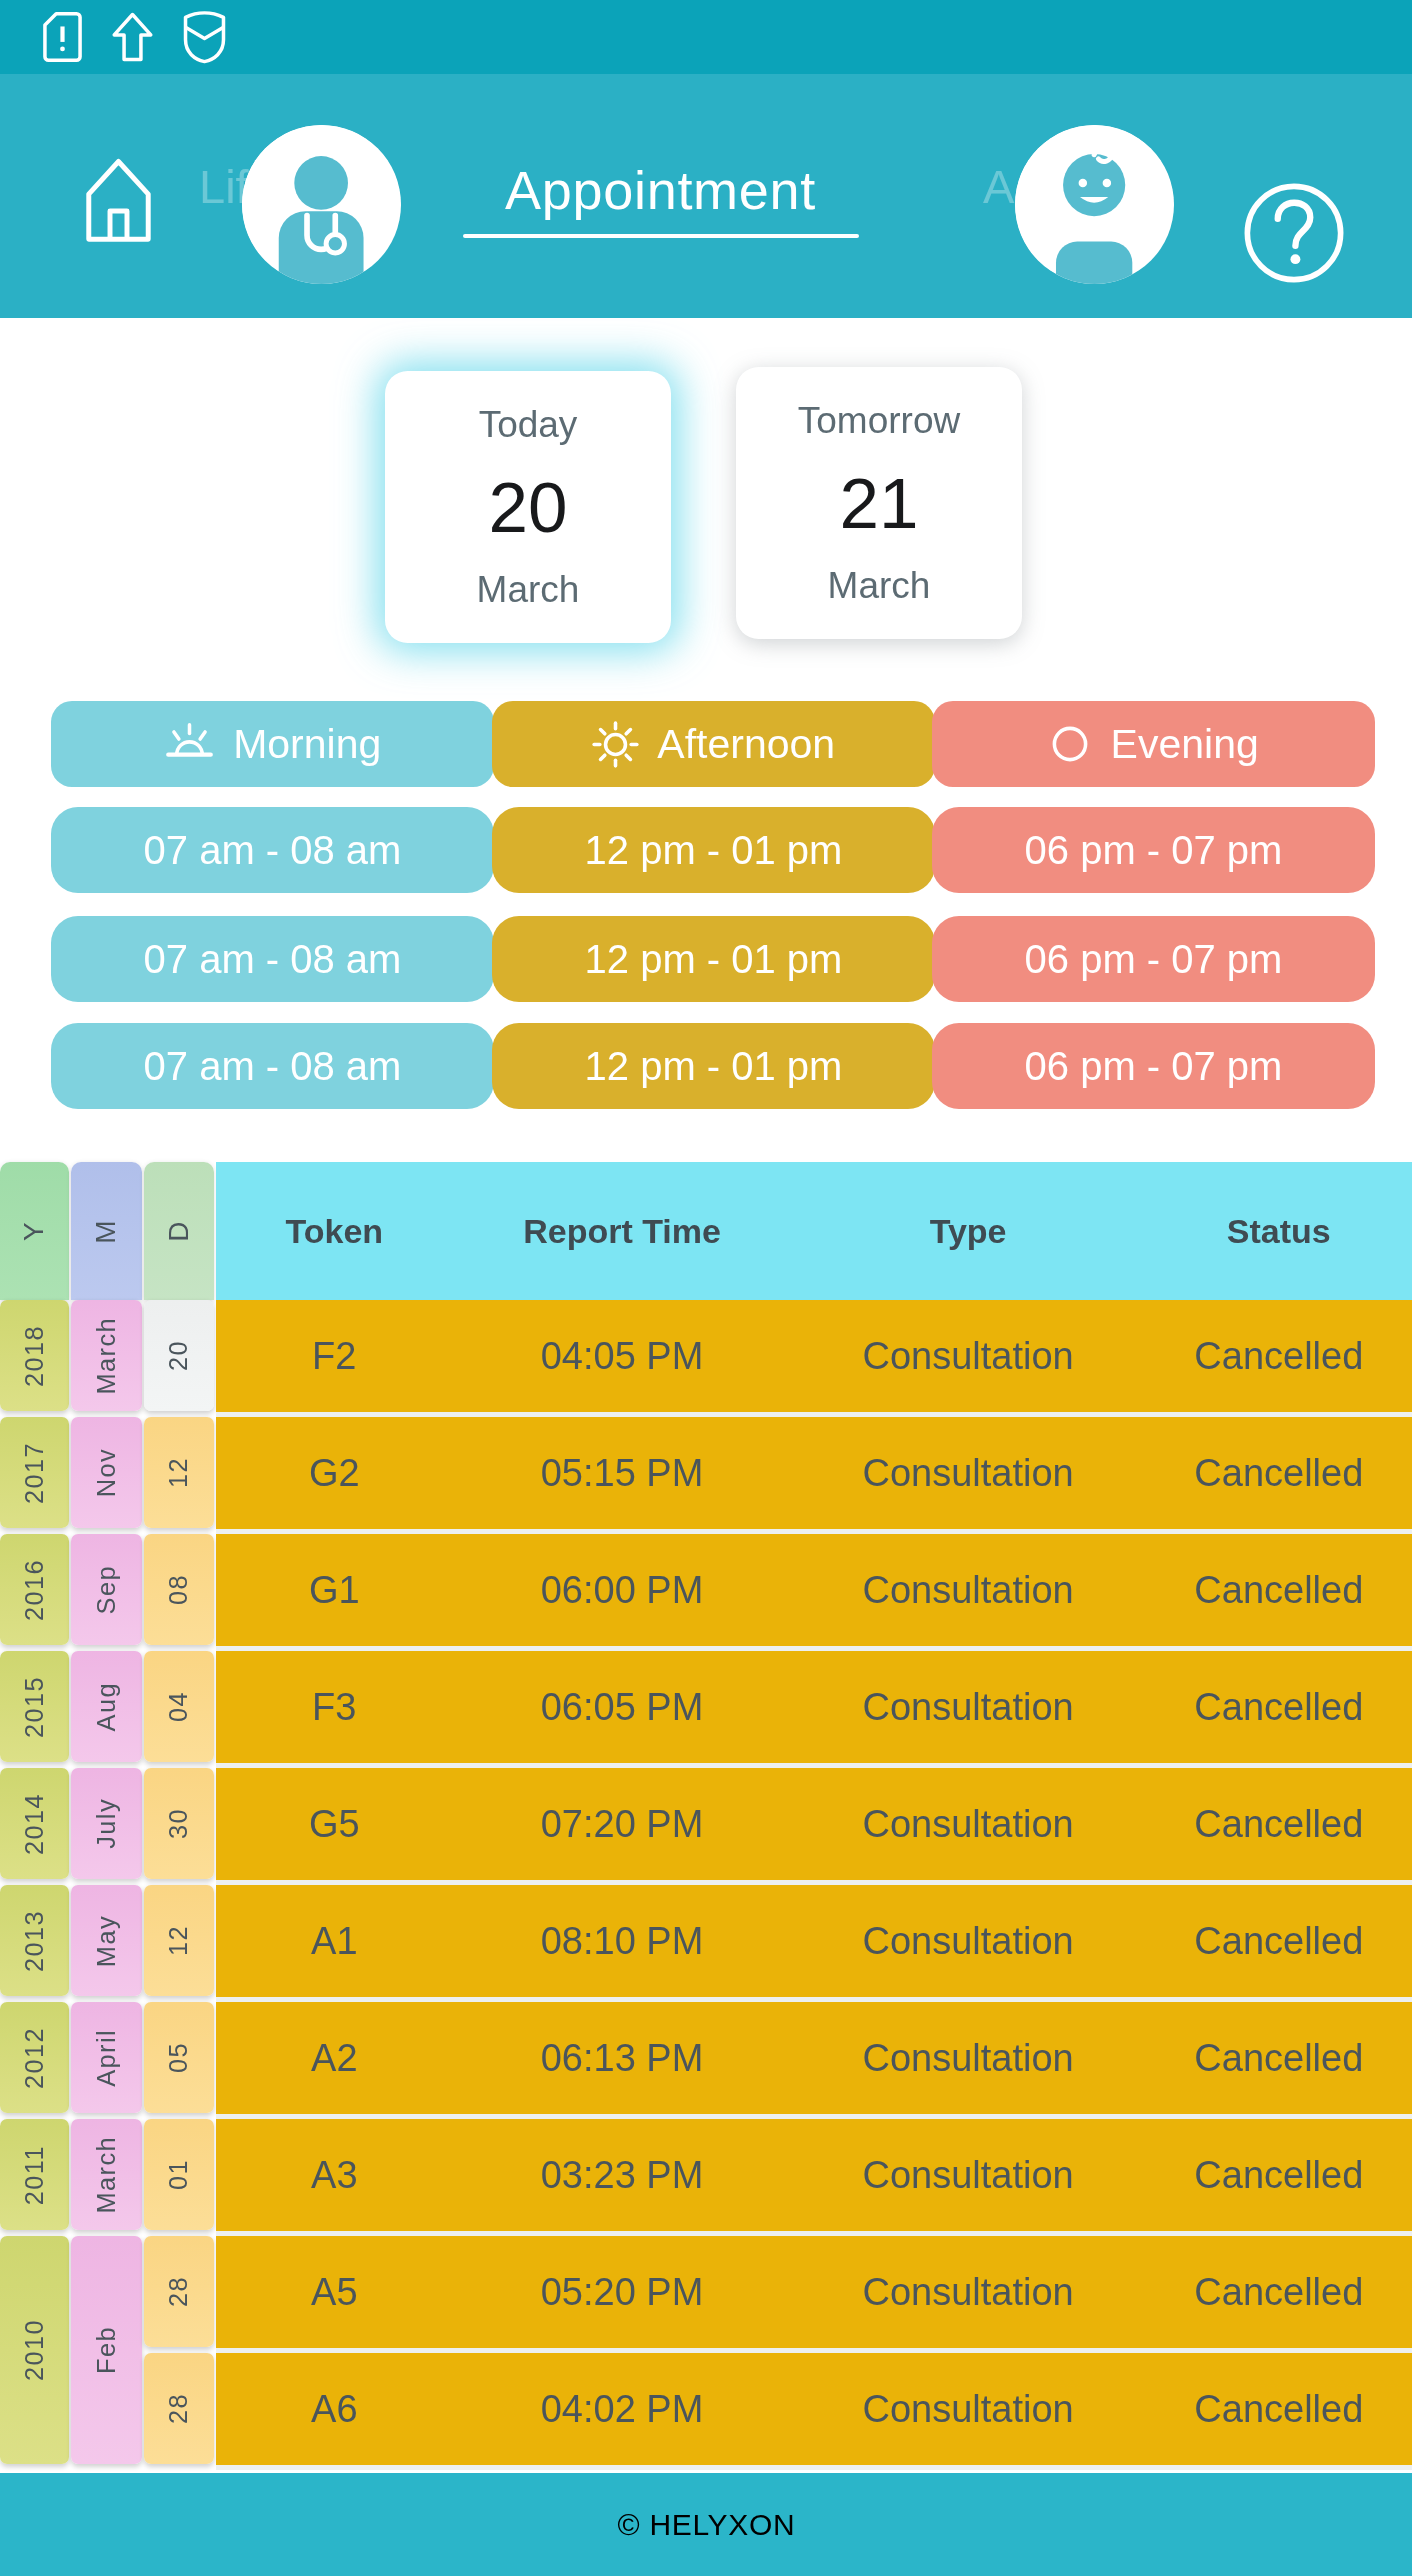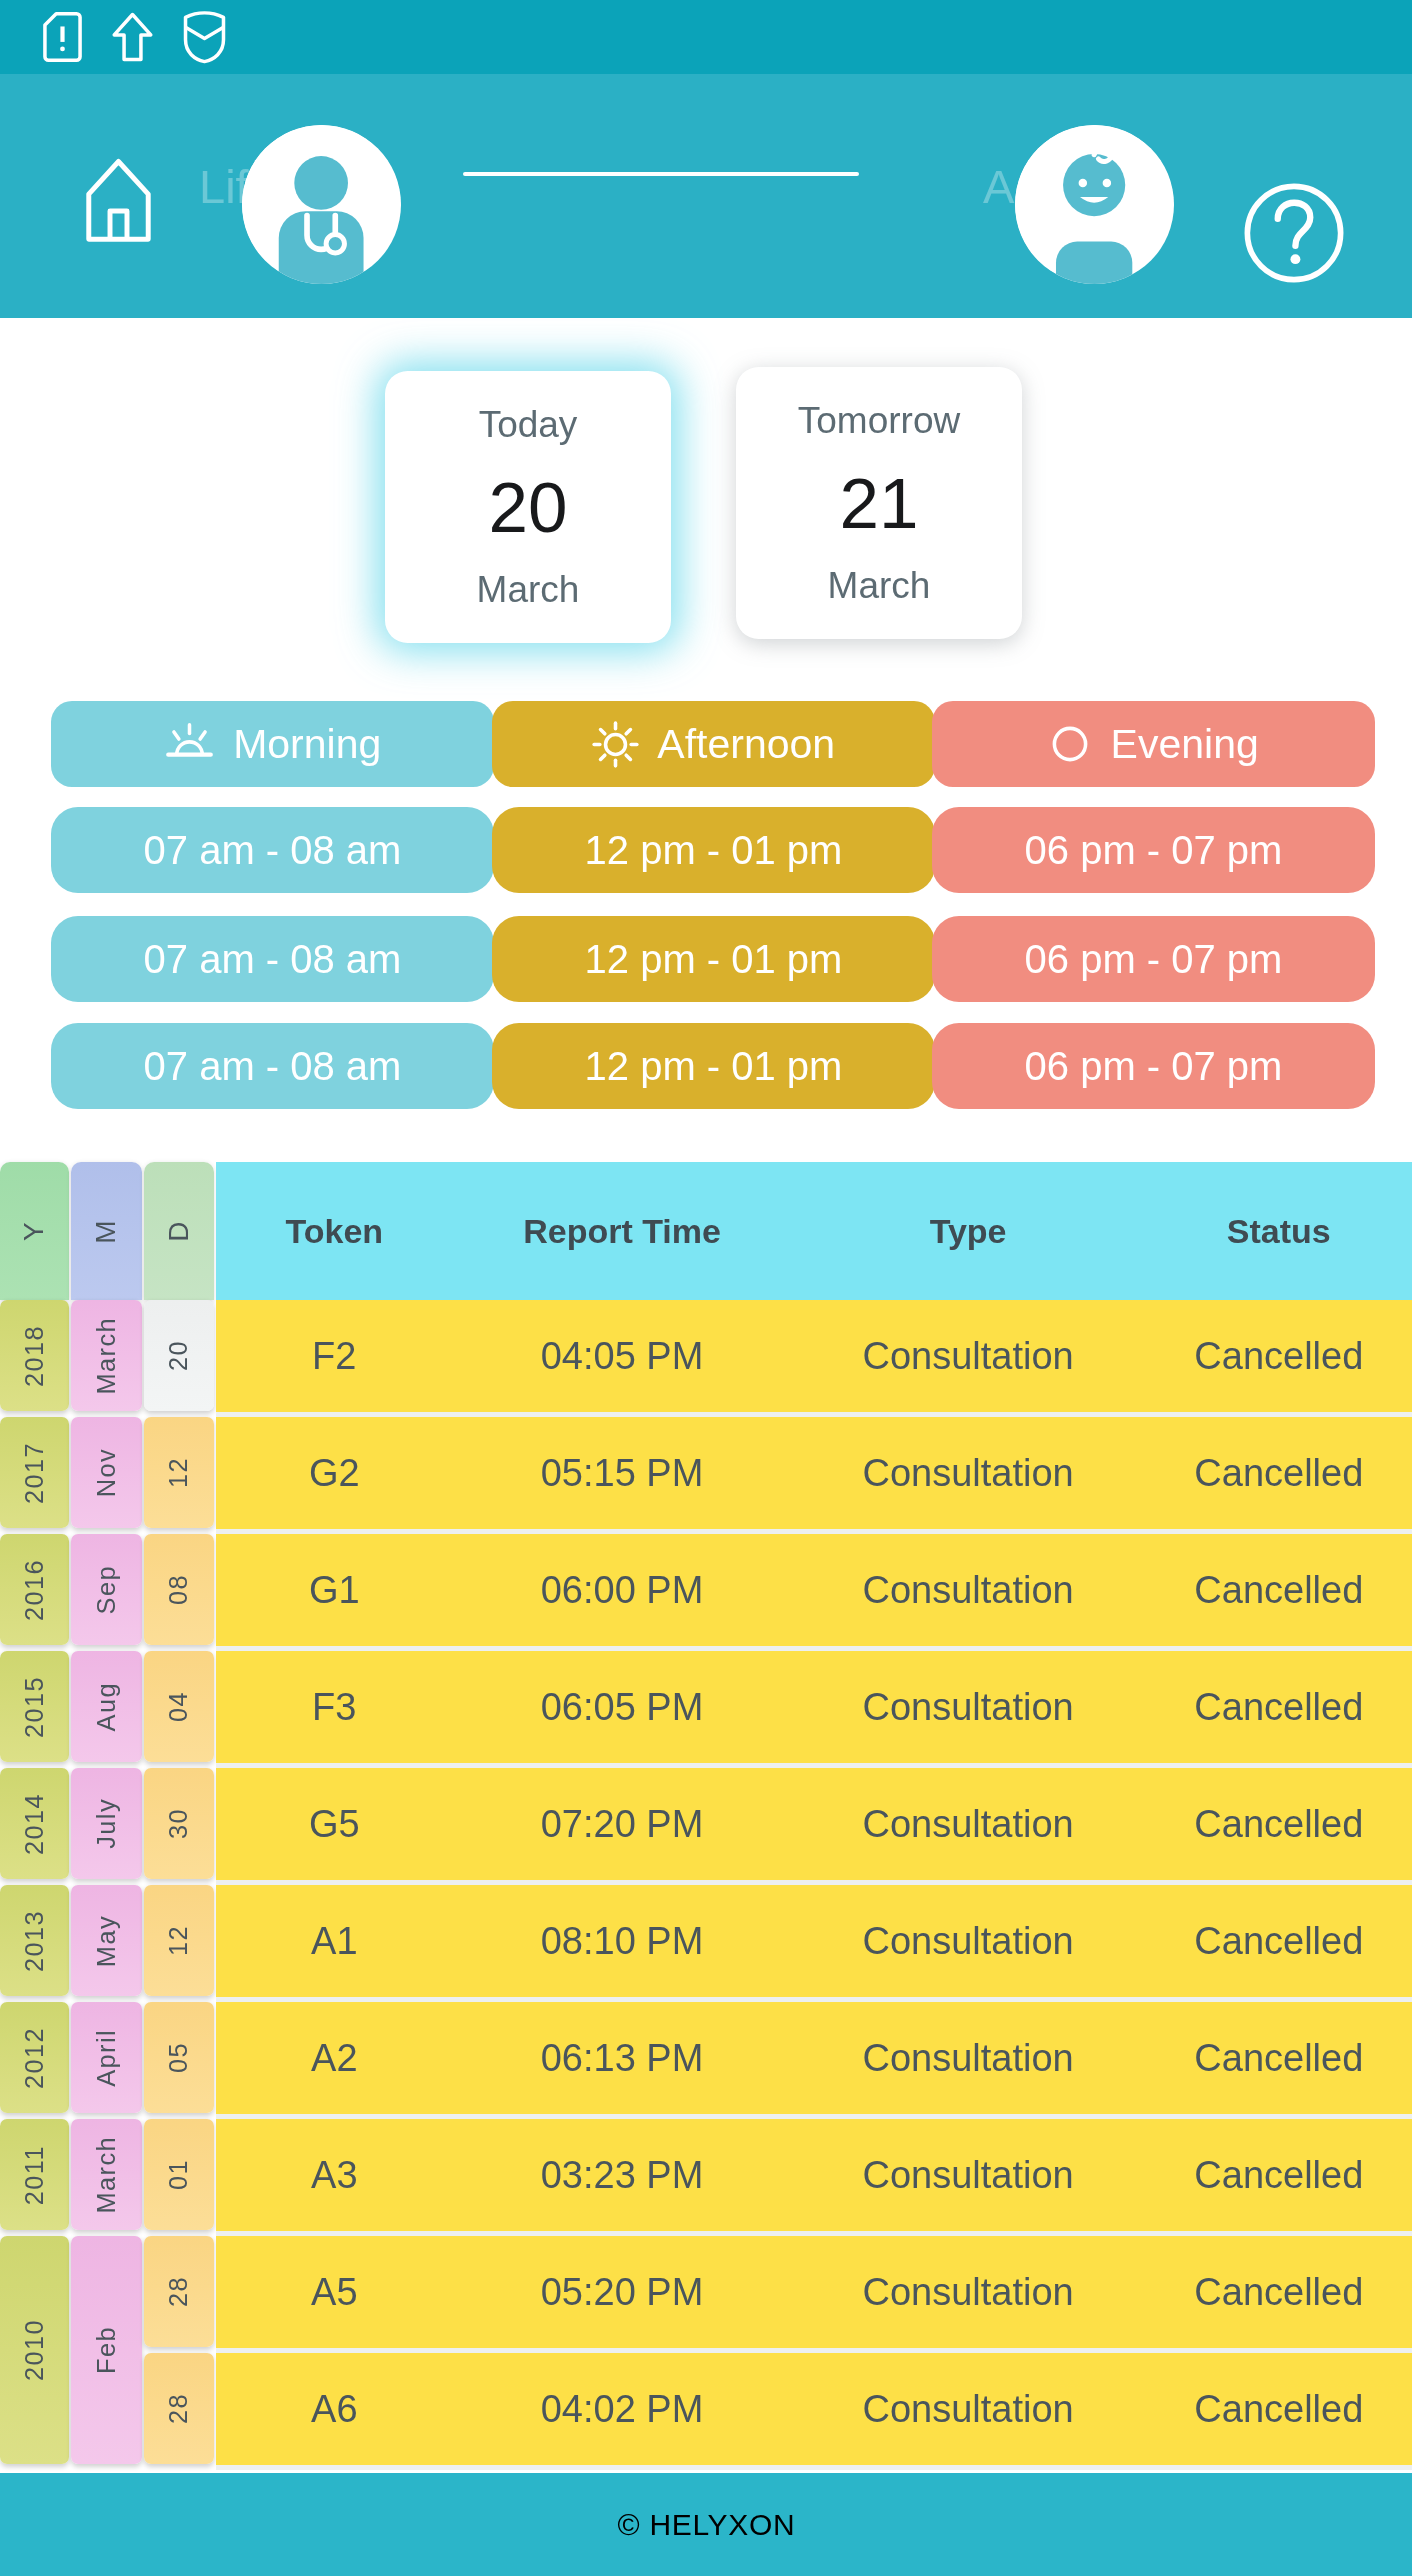--- a/index.html
+++ b/index.html
@@ -132,6 +132,7 @@
     </div>
 
     <div class="nav-title-wrap">
+      <div class="nav-title">Appointment</div>
       <div class="nav-underline"></div>
     </div>
 

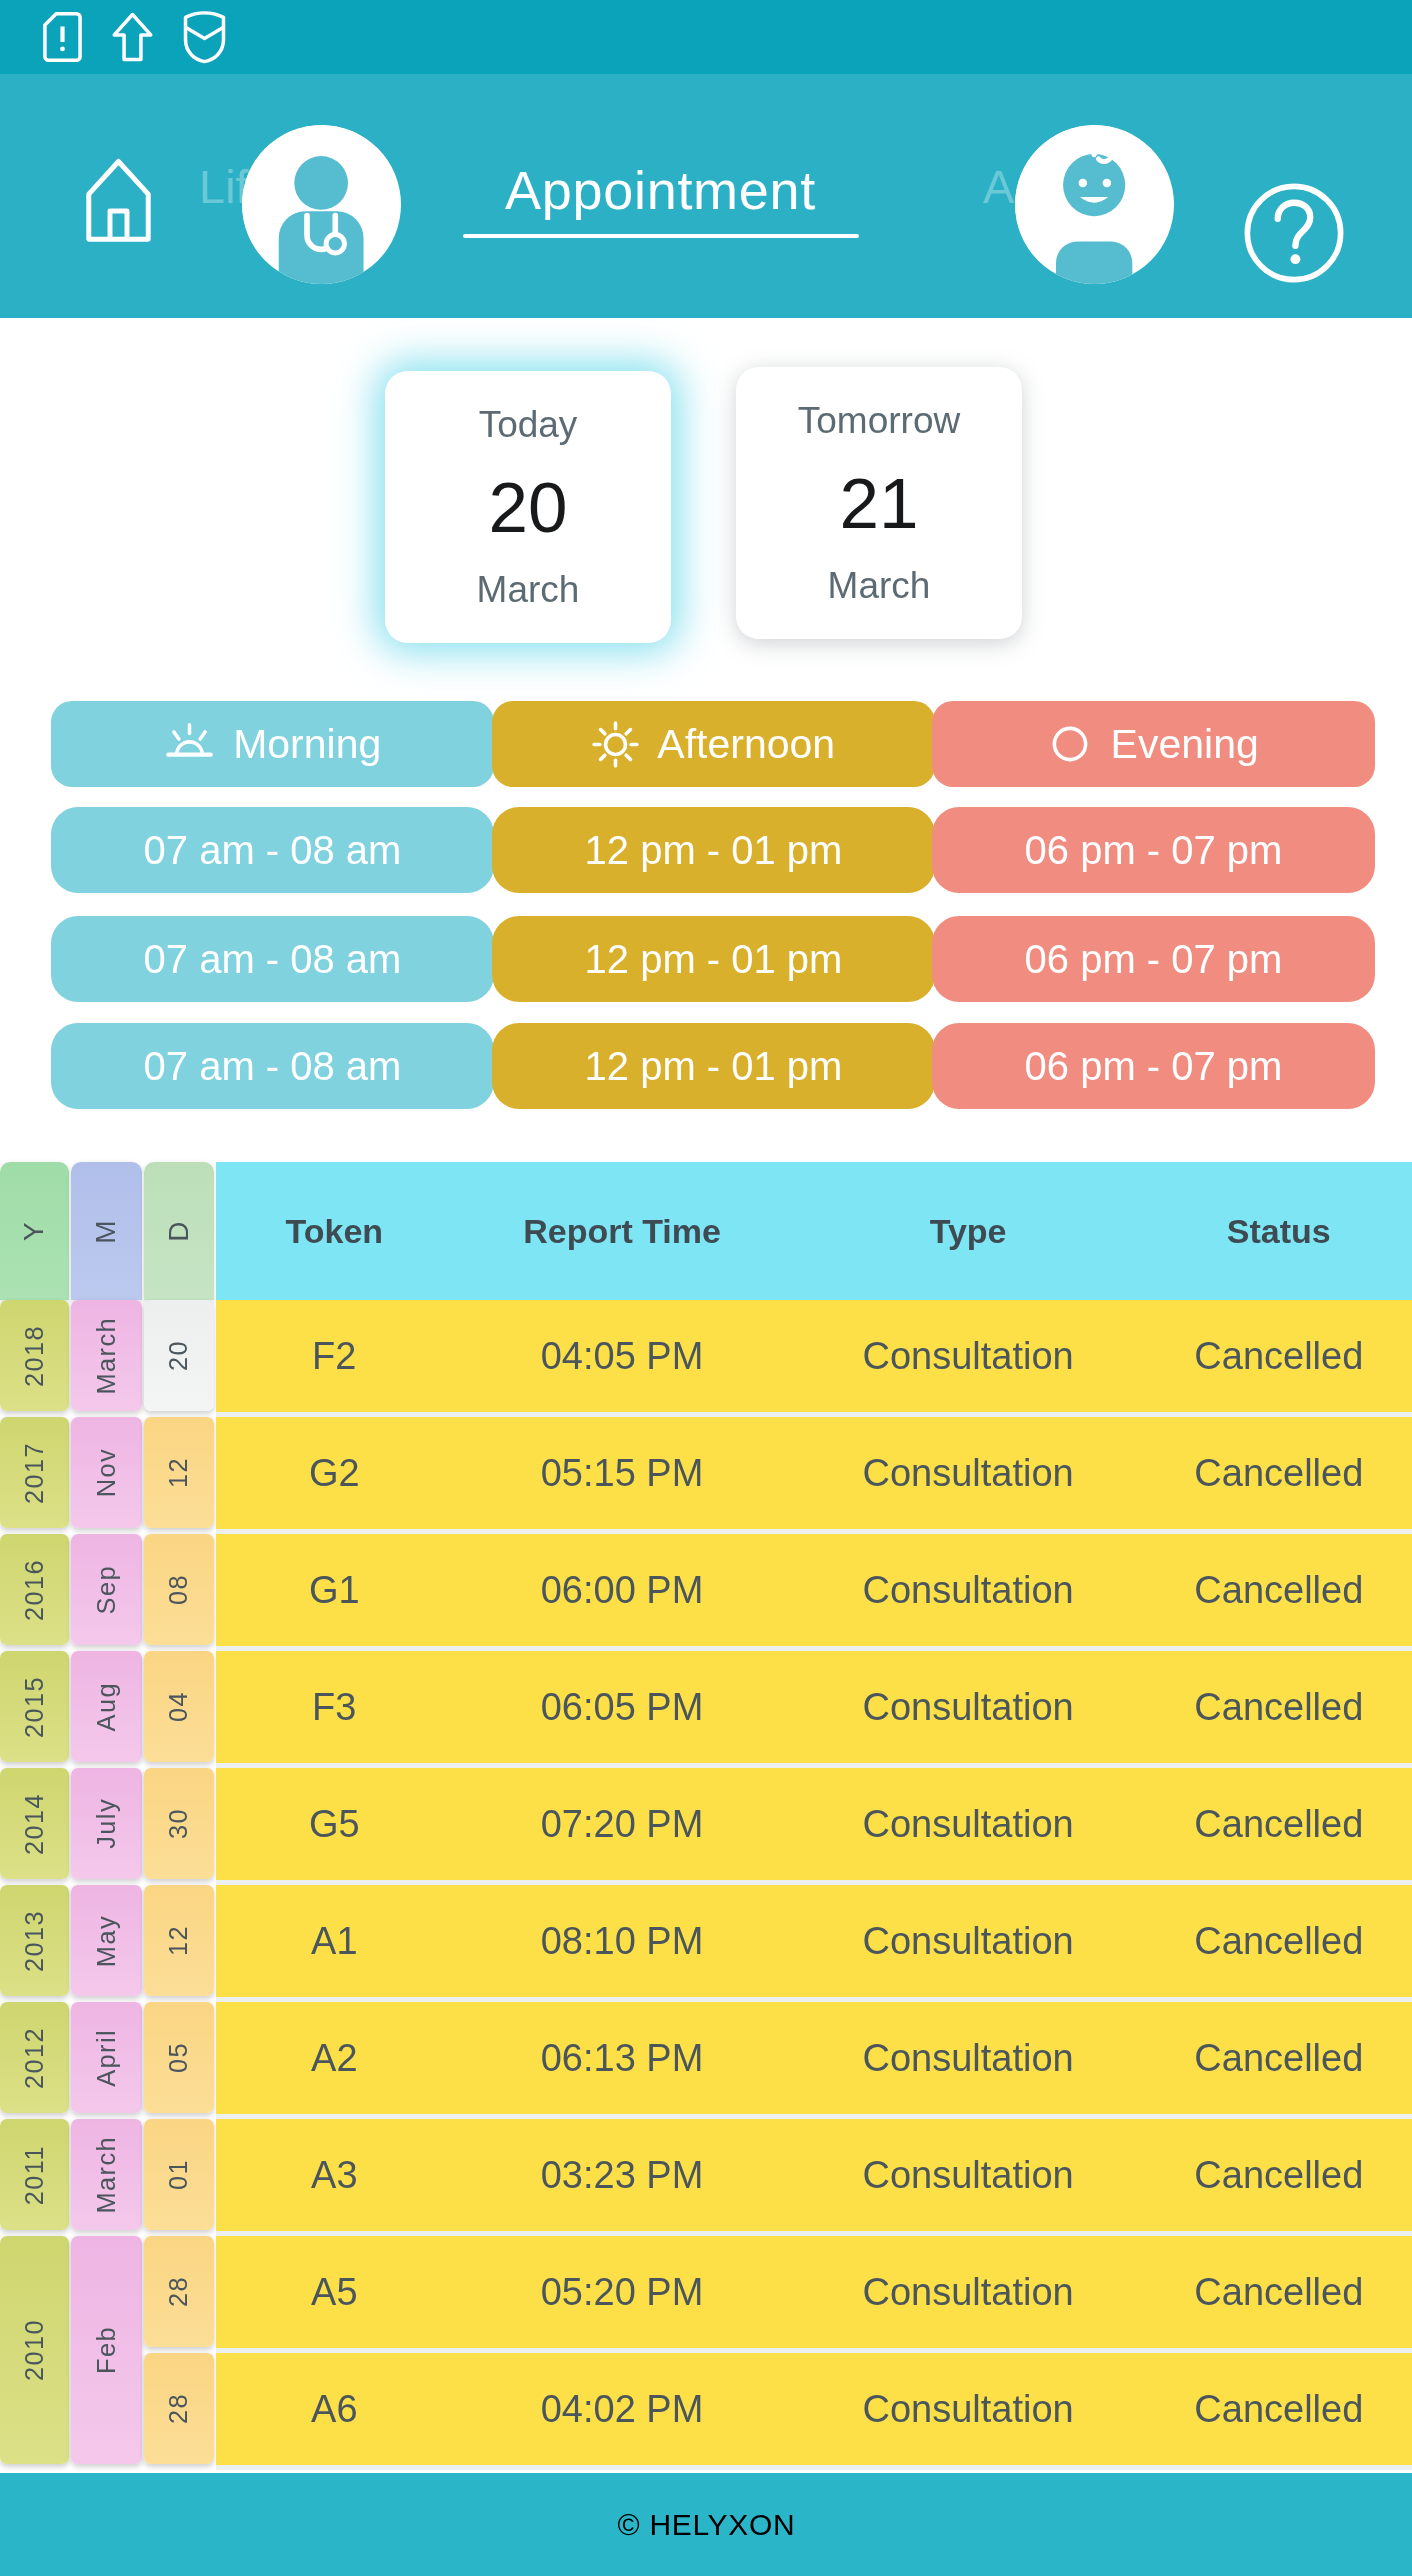--- a/index.html
+++ b/index.html
@@ -72,7 +72,7 @@
   .cell-d{background:linear-gradient(180deg,#FAD583,#FCDE97);}
   .cell-d.muted{background:linear-gradient(180deg,#EDEFEF,#F3F5F5);}
   .main-row{grid-column:4;display:grid;grid-template-columns:335fr 480fr 500fr 380fr;align-items:center;
-    background:#fde047;border-bottom:5.7px solid #EDF0F0;}
+    background:#eab308;border-bottom:5.7px solid #EDF0F0;}
   .main-row span{font-size:38px;color:#4A555C;text-align:center;}
 
   

